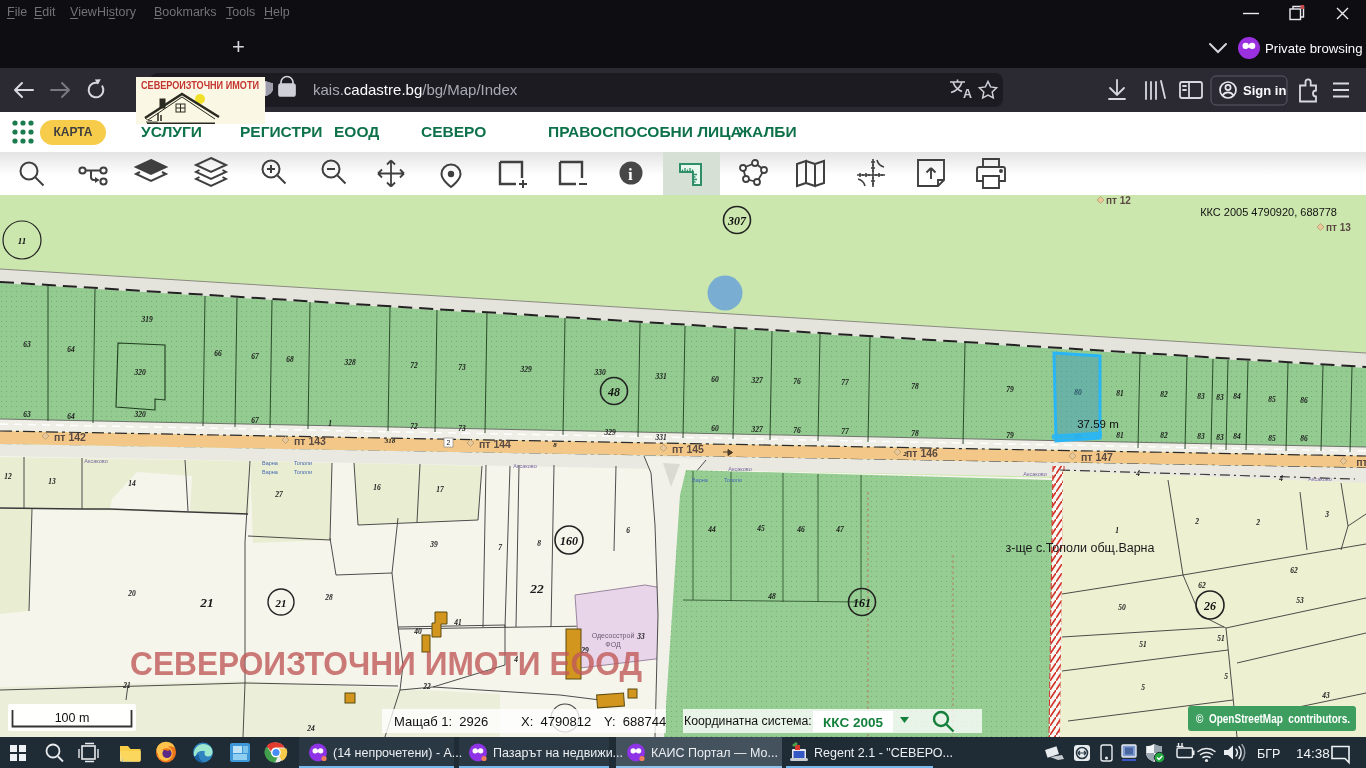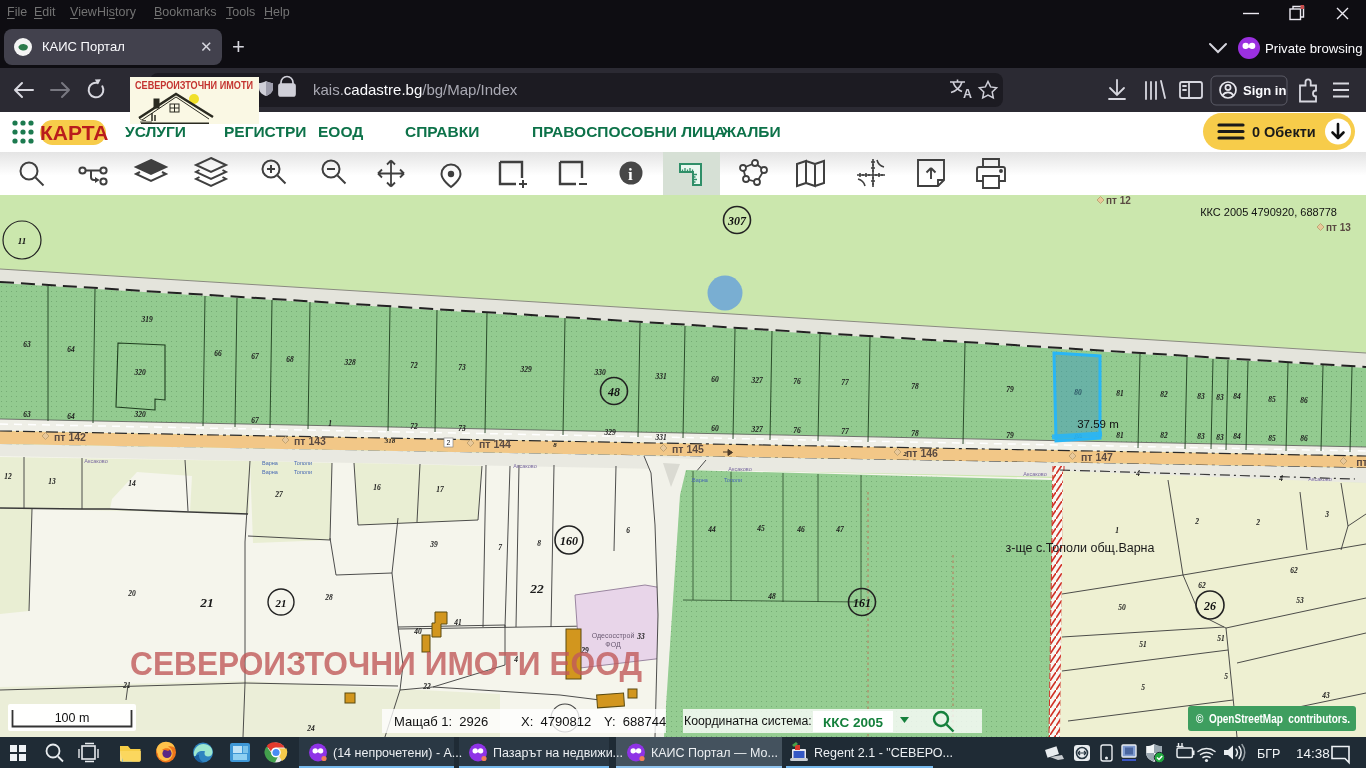--- a/index.html
+++ b/index.html
@@ -47,13 +47,6 @@
   <span style="left:264px"><u>H</u>elp</span>
 </div>
 <div class="abs" id="tabbar">
-  <div id="tab">
-    <div class="fav"><svg width="18" height="18">
-          <path d="M4.5 8.5 c1.5-2 3.5-2.8 6-2.3 c2.3.5 3.8 1.8 3.3 3.6 c-.5 1.8-2.3 3.2-5.1 2.7 c-2.8-.5-4.7-2.2-4.2-4 z" fill="#2c7a4b"></path>
-        </svg></div>
-    <div class="txt">КАИС Портал</div>
-    <div class="cls">✕</div>
-  </div>
   <div id="newtab">+</div>
   <svg width="170" height="42" style="position:absolute;left:1196px;top:0">
     <path d="M14 18 l8 8 8 -8" stroke="#d5d5dd" stroke-width="2" fill="none" stroke-linecap="round"></path>

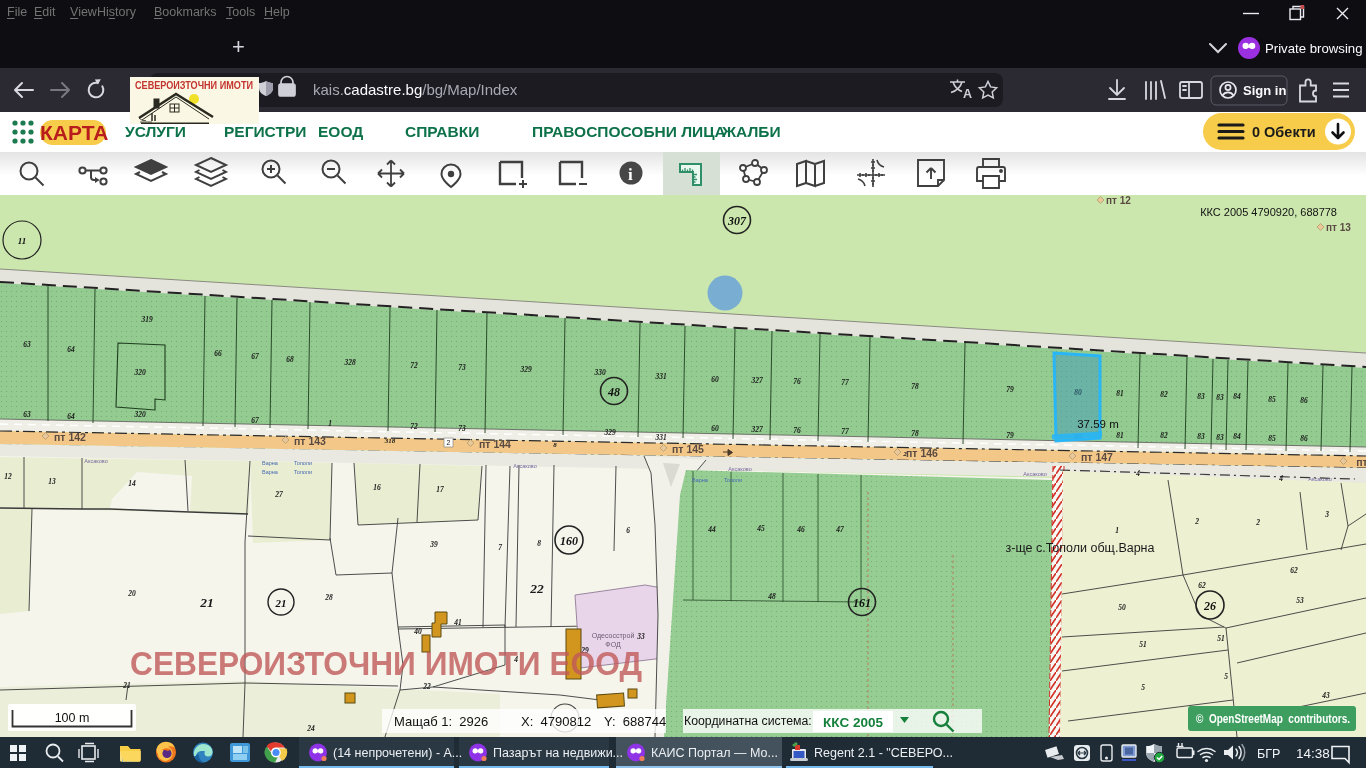--- a/index.html
+++ b/index.html
@@ -558,7 +558,7 @@
 <text x="1196" y="528" font-size="12" font-weight="bold" fill="#fff" textLength="154" lengthAdjust="spacingAndGlyphs">©&nbsp;&nbsp;OpenStreetMap&nbsp;&nbsp;contributors.</text>
 </svg>
 </div>
-<div class="abs" id="logo" style="left:130px; top:77px; width:129px; height:47px; background:#faf8e4;">
+<div class="abs" id="logo" style="left:136px; top:77px; width:129px; height:47px; background:#faf8e4;">
   <svg width="129" height="47">
     <text x="64" y="12" font-size="11" font-weight="bold" fill="#c43430" text-anchor="middle" font-family="Liberation Sans" textLength="118" lengthAdjust="spacingAndGlyphs">СЕВЕРОИЗТОЧНИ ИМОТИ</text>
     <circle cx="64" cy="22" r="5" fill="#f0e02a"></circle>

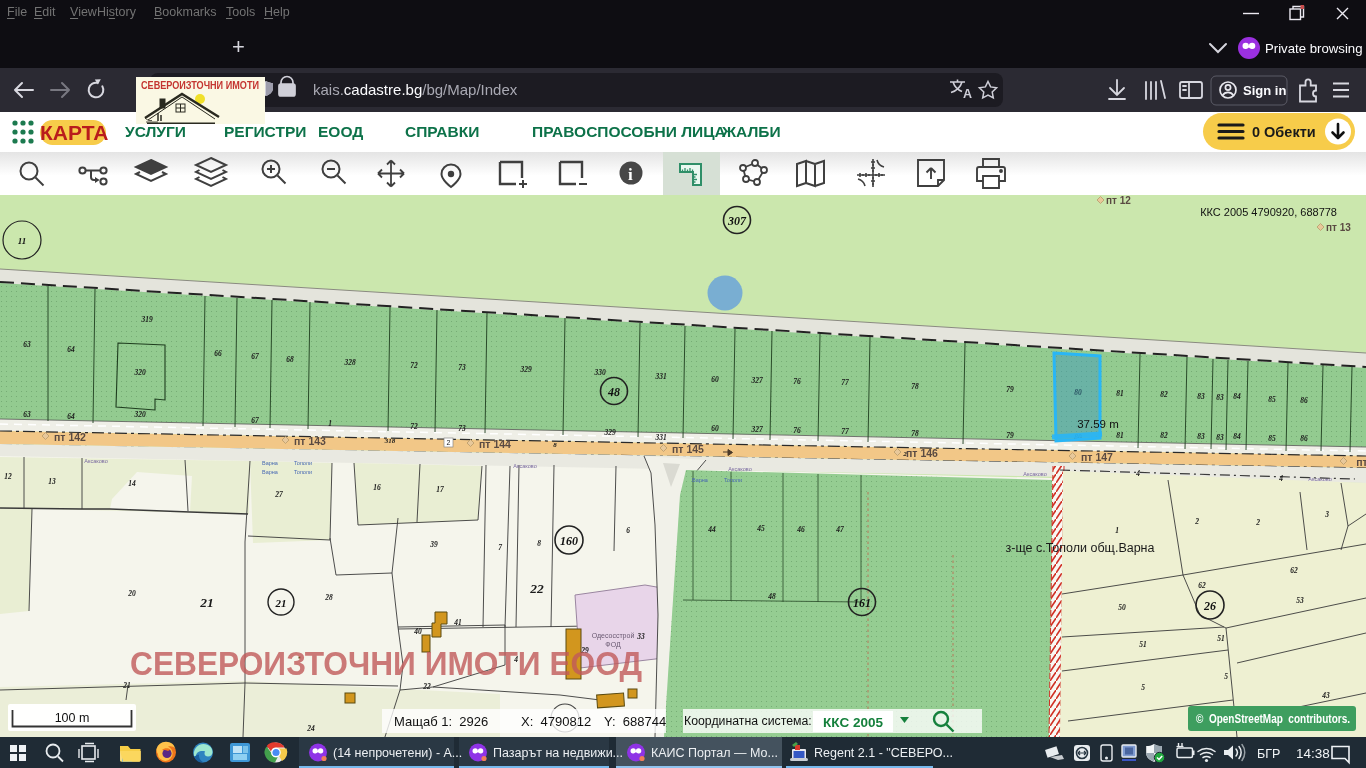--- a/index.html
+++ b/index.html
@@ -20,7 +20,7 @@
   
   #sitenav { left:0; top:112px; width:1366px; height:40px; background:#ffffff; }
   #sitenav .item { position:absolute; top:11px; color:#0d7249; font-weight:bold; font-size:15.5px; }
-  #karta { position:absolute; left:40px; top:8px; width:66px; height:25px; background:#f7cc4a; border-radius:13px; text-align:center; font-weight:bold; font-size:21px; color:#b91c1c; line-height:25px; }
+  #karta { position:absolute; left:40px; top:8px; width:66px; height:25px; background:#f7cc4a; border-radius:13px; text-align:center; font-weight:bold; font-size:12px; color:#404040; line-height:25px; }
   #objpill { position:absolute; right:11px; top:1px; width:152px; height:37px; background:#f7cc4a; border-radius:19px; }
   #toolbar { left:0; top:152px; width:1366px; height:43px; background:linear-gradient(#e4e4e4, #ffffff 55%); }
   

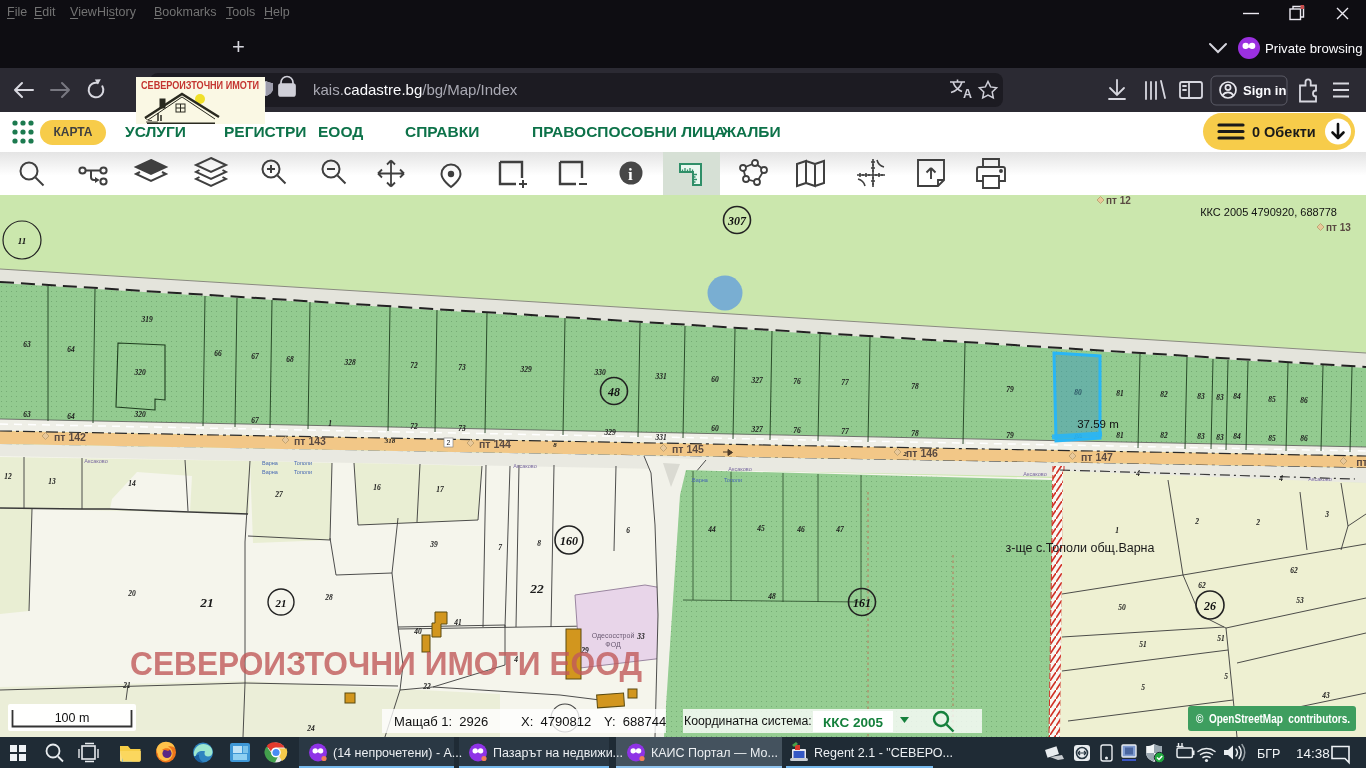--- a/index.html
+++ b/index.html
@@ -19,7 +19,7 @@
   #navbar { left:0; top:68px; width:1366px; height:44px; background:#2b2a33; }
   
   #sitenav { left:0; top:112px; width:1366px; height:40px; background:#ffffff; }
-  #sitenav .item { position:absolute; top:11px; color:#0d7249; font-weight:bold; font-size:15.5px; }
+  #sitenav .item { position:absolute; top:11px; color:#0d7249; font-weight:bold; font-size:15.5px;margin-left:16px; }
   #karta { position:absolute; left:40px; top:8px; width:66px; height:25px; background:#f7cc4a; border-radius:13px; text-align:center; font-weight:bold; font-size:12px; color:#404040; line-height:25px; }
   #objpill { position:absolute; right:11px; top:1px; width:152px; height:37px; background:#f7cc4a; border-radius:19px; }
   #toolbar { left:0; top:152px; width:1366px; height:43px; background:linear-gradient(#e4e4e4, #ffffff 55%); }

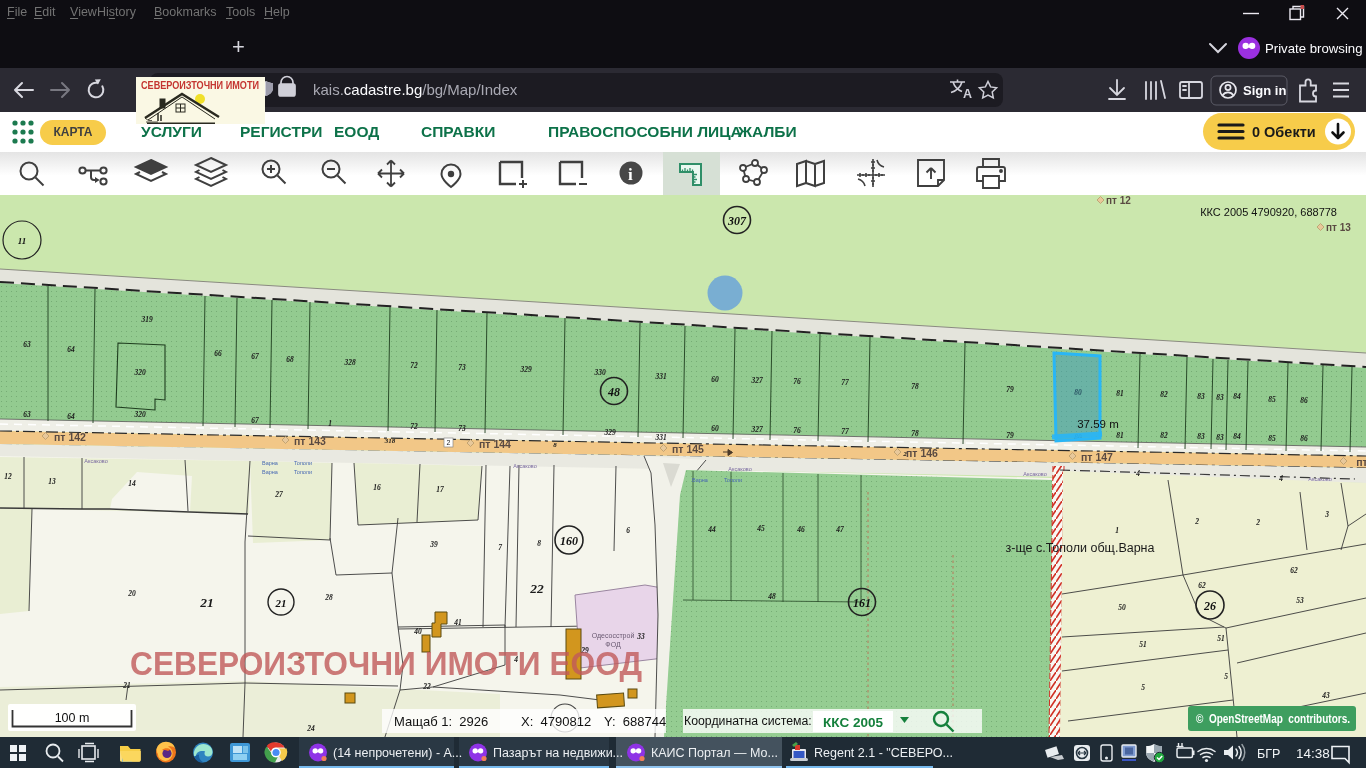--- a/index.html
+++ b/index.html
@@ -115,7 +115,7 @@
   <div class="item" style="left:125px">УСЛУГИ</div>
   <div class="item" style="left:224px">РЕГИСТРИ</div>
   <div class="item" style="left:318px">ЕООД</div>
-  <div class="item" style="left:405px">СПРАВКИ</div>
+  <div class="item" style="left:405px">СЕВЕРО</div>
   <div class="item" style="left:532px">ПРАВОСПОСОБНИ ЛИЦА</div>
   <div class="item" style="left:722px">ЖАЛБИ</div>
   <div id="objpill">

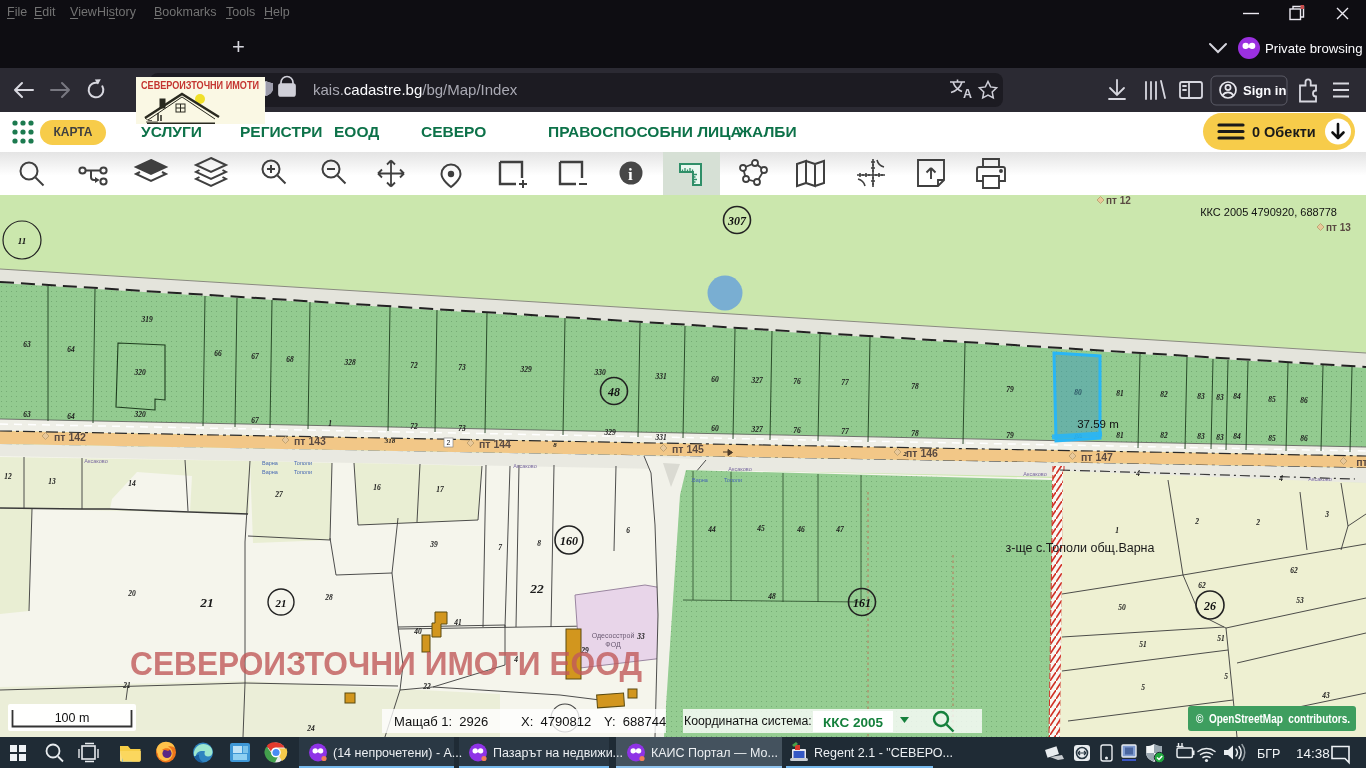--- a/index.html
+++ b/index.html
@@ -118,16 +118,6 @@
   <div class="item" style="left:405px">СЕВЕРО</div>
   <div class="item" style="left:532px">ПРАВОСПОСОБНИ ЛИЦА</div>
   <div class="item" style="left:722px">ЖАЛБИ</div>
-  <div id="objpill">
-    <svg width="152" height="37">
-      <g stroke="#1a1a1a" stroke-width="3.2" stroke-linecap="round">
-        <path d="M16 12 h24 M16 18.5 h24 M16 25 h24"></path>
-      </g>
-      <text x="49" y="24" font-size="14.5" font-weight="bold" fill="#1a1a1a" font-family="Liberation Sans">0 Обекти</text>
-      <circle cx="135" cy="18.5" r="13" fill="#ffffff"></circle>
-      <path d="M135 11 v14 M129.5 19.5 l5.5 5.5 5.5 -5.5" stroke="#111" stroke-width="2.6" fill="none" stroke-linecap="round" stroke-linejoin="round"></path>
-    </svg>
-  </div>
 </div>
 <div class="abs" id="toolbar">
 <svg width="1366" height="43">

